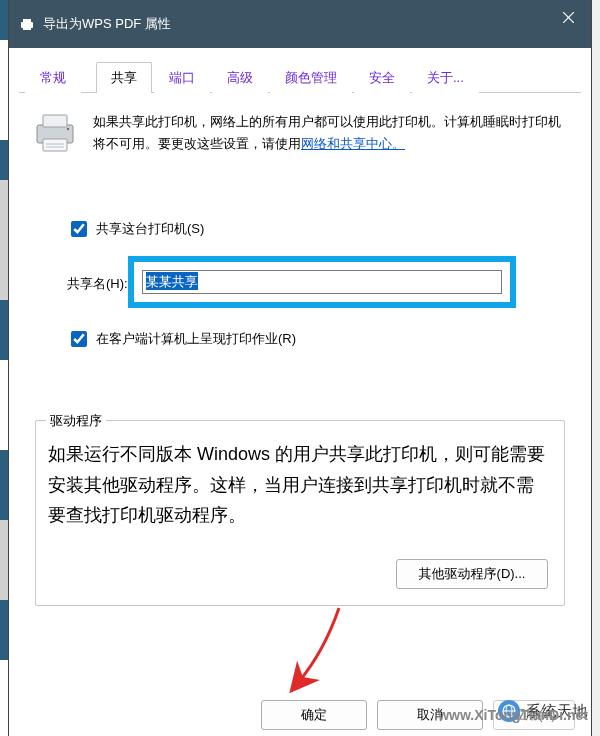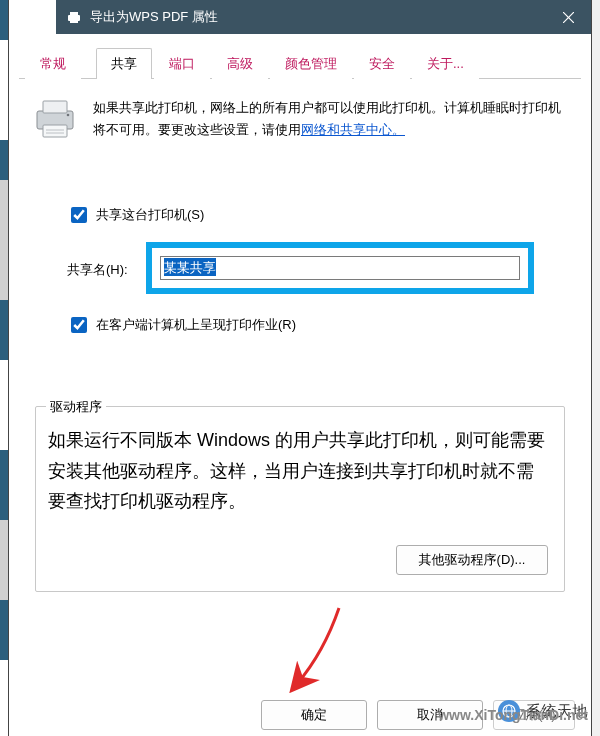--- a/index.html
+++ b/index.html
@@ -7,7 +7,7 @@
   .blurry-left{position:absolute;left:0;top:0;width:8px;height:736px;background:repeating-linear-gradient(180deg,#2c5f7d 0 40px,#ffffff 40px 140px,#2c5f7d 140px 180px,#d0d0d0 180px 300px,#2c5f7d 300px 360px,#fff 360px 450px,#2c5f7d 450px 520px,#d0d0d0 520px 600px,#2c5f7d 600px 660px,#fff 660px 736px);}
   .blurry-right{position:absolute;right:0;top:0;width:8px;height:736px;background:#f0f0f0;}
   .dialog{position:absolute;left:8px;top:0;width:584px;height:736px;background:#fff;border-left:1px solid #444;border-right:1px solid #444;box-sizing:border-box;}
-  .titlebar{height:34px;background:#3b5362;color:#fff;display:flex;align-items:center;padding:0 0 0 10px;position:relative;margin-left:47px;}
+  .titlebar{height:48px;background:#3b5362;color:#fff;display:flex;align-items:center;padding:0 0 0 10px;position:relative;}
   .titlebar .icon{width:16px;height:16px;margin-right:8px;display:flex;align-items:center;justify-content:center;}
   .titlebar .title{font-size:13px;}
   .titlebar .close{position:absolute;right:0;top:0;width:46px;height:34px;color:#fff;display:flex;align-items:center;justify-content:center;font-size:16px;cursor:pointer;}

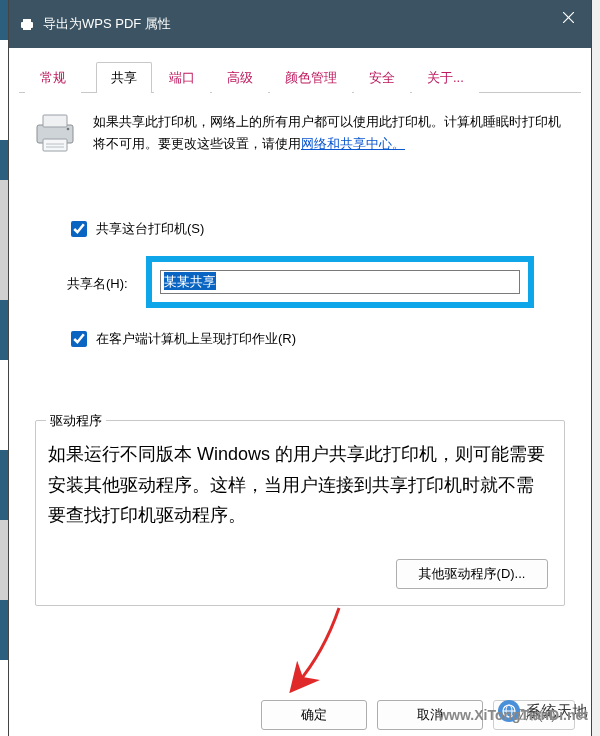--- a/index.html
+++ b/index.html
@@ -12,7 +12,7 @@
   .titlebar .title{font-size:13px;}
   .titlebar .close{position:absolute;right:0;top:0;width:46px;height:34px;color:#fff;display:flex;align-items:center;justify-content:center;font-size:16px;cursor:pointer;}
   .tabs{display:flex;border-bottom:1px solid #c8c8c8;margin:14px 10px 0 10px;gap:2px;padding-left:6px;}
-  .tab{padding:6px 14px 6px 14px;font-size:13px;color:#be185d;cursor:pointer;border:1px solid transparent;border-bottom:none;border-radius:2px 2px 0 0;margin-bottom:-1px;background:#fff;}
+  .tab{padding:6px 14px 6px 14px;font-size:13px;color:#6d28d9;cursor:pointer;border:1px solid transparent;border-bottom:none;border-radius:2px 2px 0 0;margin-bottom:-1px;background:#fff;}
   .tab.active{border-color:#c8c8c8;background:#fff;color:#000;margin-left:13px;}
   .content{padding:18px 22px 0 22px;}
   .inforow{display:flex;align-items:flex-start;gap:14px;}

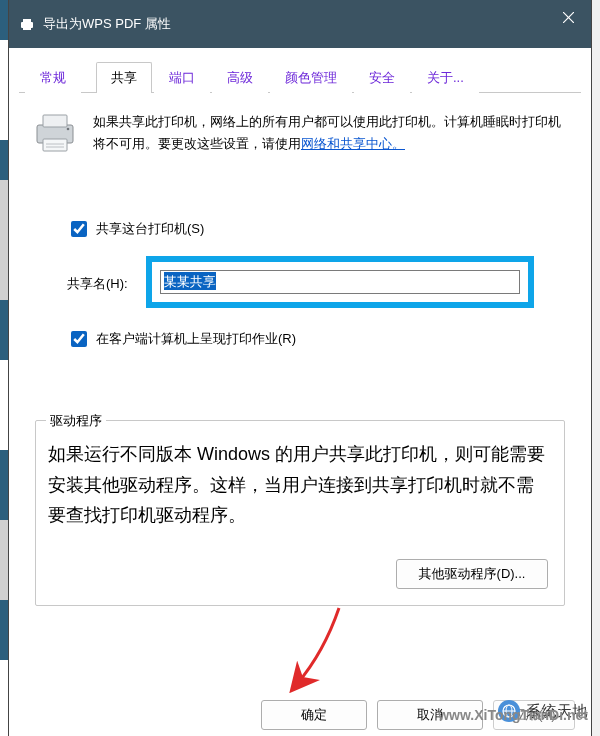--- a/index.html
+++ b/index.html
@@ -23,7 +23,7 @@
   .cbrow{display:flex;align-items:center;gap:6px;margin-bottom:16px;}
   .cbrow input{width:16px;height:16px;accent-color:#0a64c2;}
   .cbrow label{font-size:13px;}
-  .sharename{display:flex;align-items:center;gap:18px;margin:0 0 20px 0;}
+  .sharename{display:flex;align-items:center;margin:0 0 20px 0;}
   .sharename .lab{font-size:13px;padding-top:4px;}
   .sharename .field-wrap{border:6px solid #0ea5e9;padding:8px;}
   .highlighted{background:#0a64c2;color:#fff;padding:2px 0 1px 0;}

